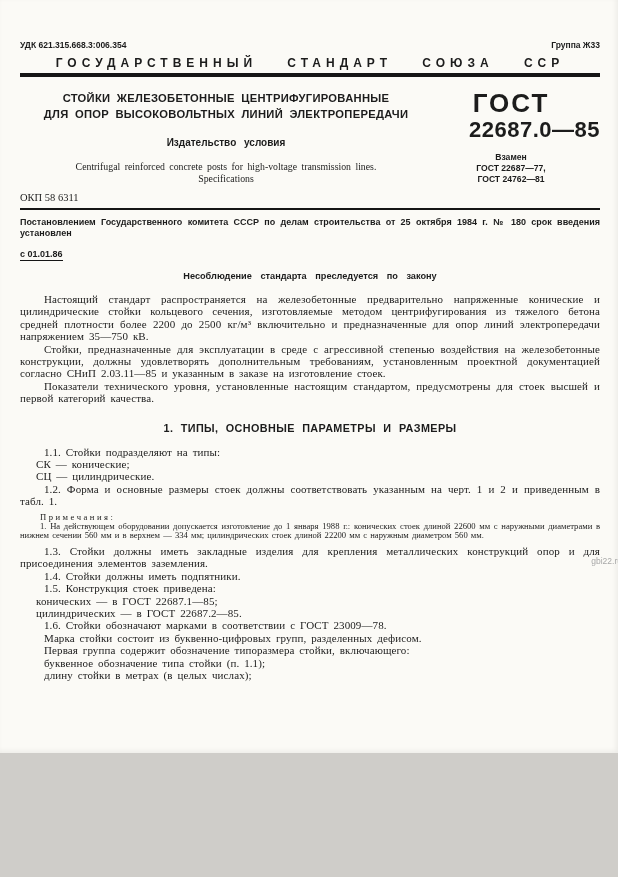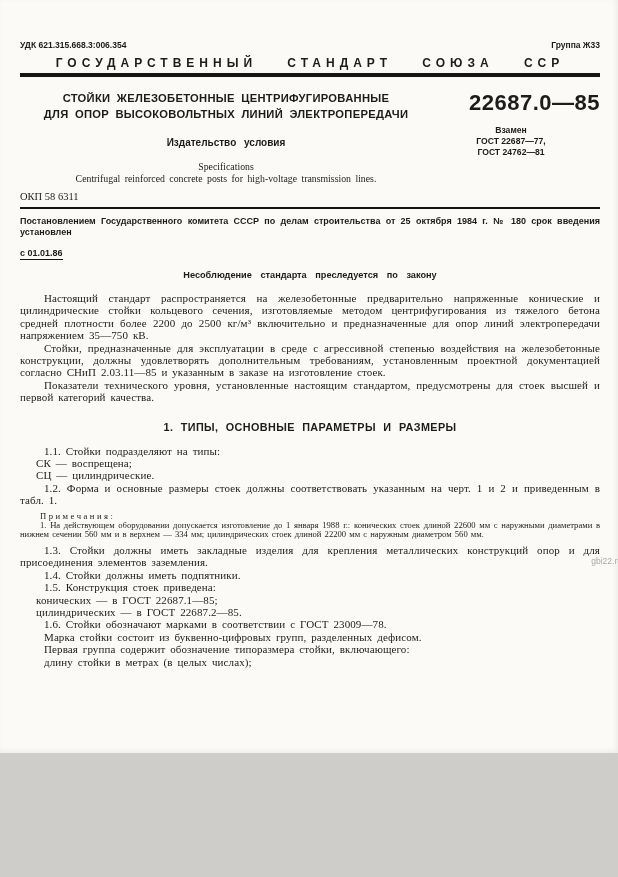--- a/index.html
+++ b/index.html
@@ -160,6 +160,7 @@
       </div>
     </div>
     <div class="title-right">
+      <div class="gost-word">ГОСТ</div>
       <div class="gost-number">22687.0—85</div>
       <div class="vzamen">
         <div>Взамен</div>

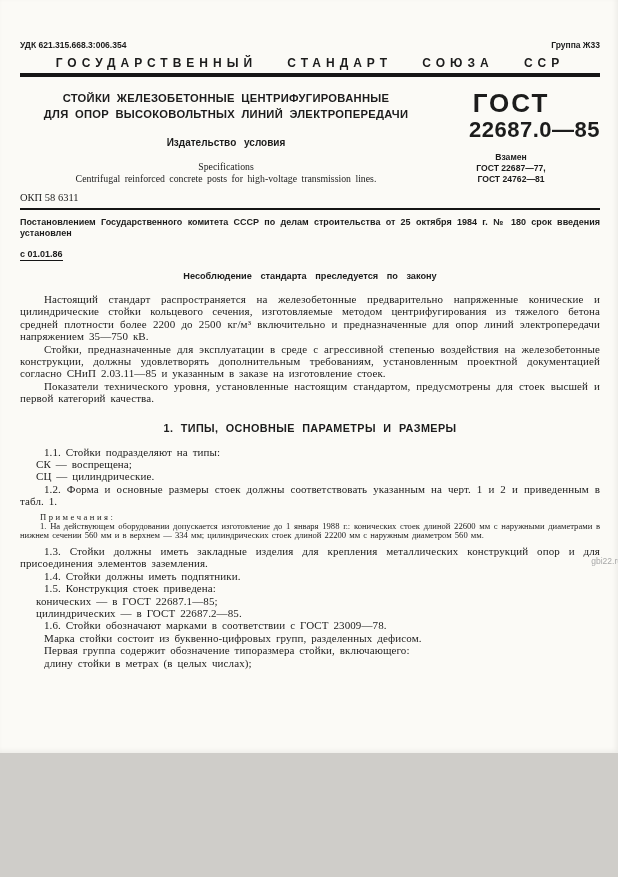--- a/index.html
+++ b/index.html
@@ -155,8 +155,8 @@
       </div>
       <div class="subtitle-ru">Издательство условия</div>
       <div class="title-en">
+        <div>Centrifugal reinforced concrete posts for high-voltage transmission lines.</div>
         <div>Specifications</div>
-        <div>Centrifugal reinforced concrete posts for high-voltage transmission lines.</div>
       </div>
     </div>
     <div class="title-right">

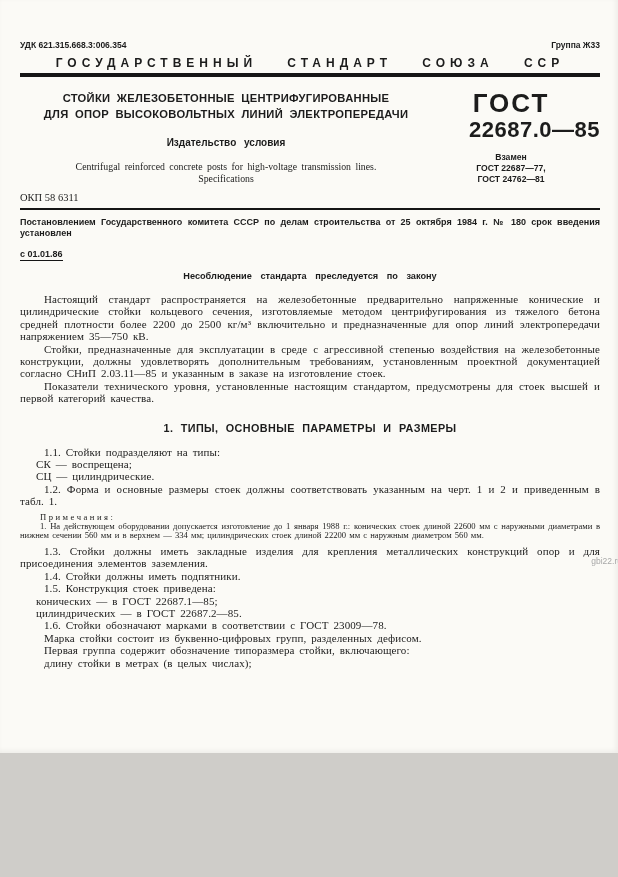--- a/index.html
+++ b/index.html
@@ -186,7 +186,7 @@
   <h2 class="sec-heading">1. ТИПЫ, ОСНОВНЫЕ ПАРАМЕТРЫ И РАЗМЕРЫ</h2>
 
   <p class="bp ind">1.1. Стойки подразделяют на типы:</p>
-  <p class="bp ind-sm">СК — воспрещена;</p>
+  <p class="bp ind-sm">СК — конические;</p>
   <p class="bp ind-sm">СЦ — цилиндрические.</p>
   <p class="bp just ind">1.2. Форма и основные размеры стоек должны соответствовать указанным на черт. 1 и 2 и приведенным в табл. 1.</p>
 

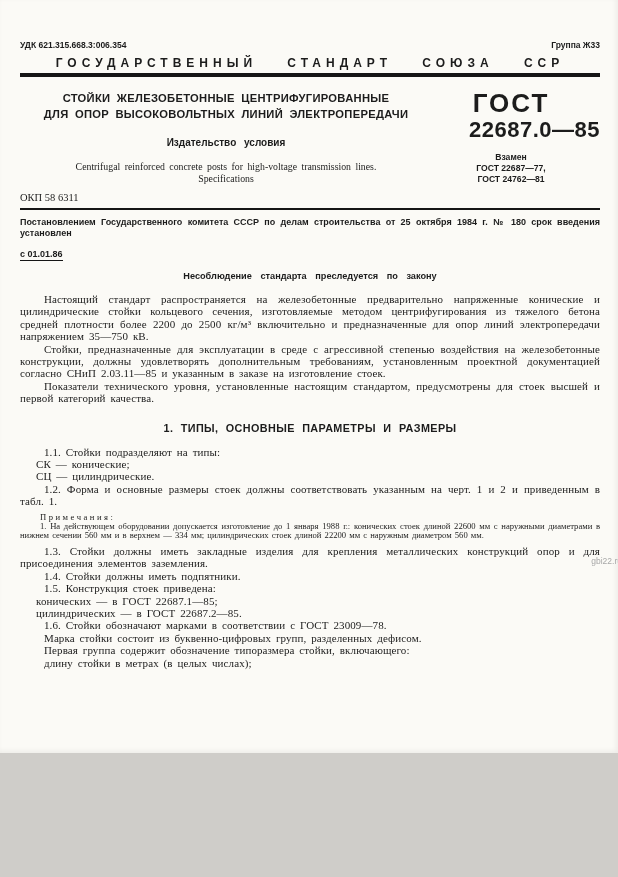--- a/index.html
+++ b/index.html
@@ -203,6 +203,7 @@
   <p class="bp ind">1.6. Стойки обозначают марками в соответствии с ГОСТ 23009—78.</p>
   <p class="bp ind">Марка стойки состоит из буквенно-цифровых групп, разделенных дефисом.</p>
   <p class="bp ind">Первая группа содержит обозначение типоразмера стойки, включающего:</p>
+  <p class="bp ind">буквенное обозначение типа стойки (п. 1.1);</p>
   <p class="bp ind">длину стойки в метрах (в целых числах);</p>
 
   <div class="footer">

